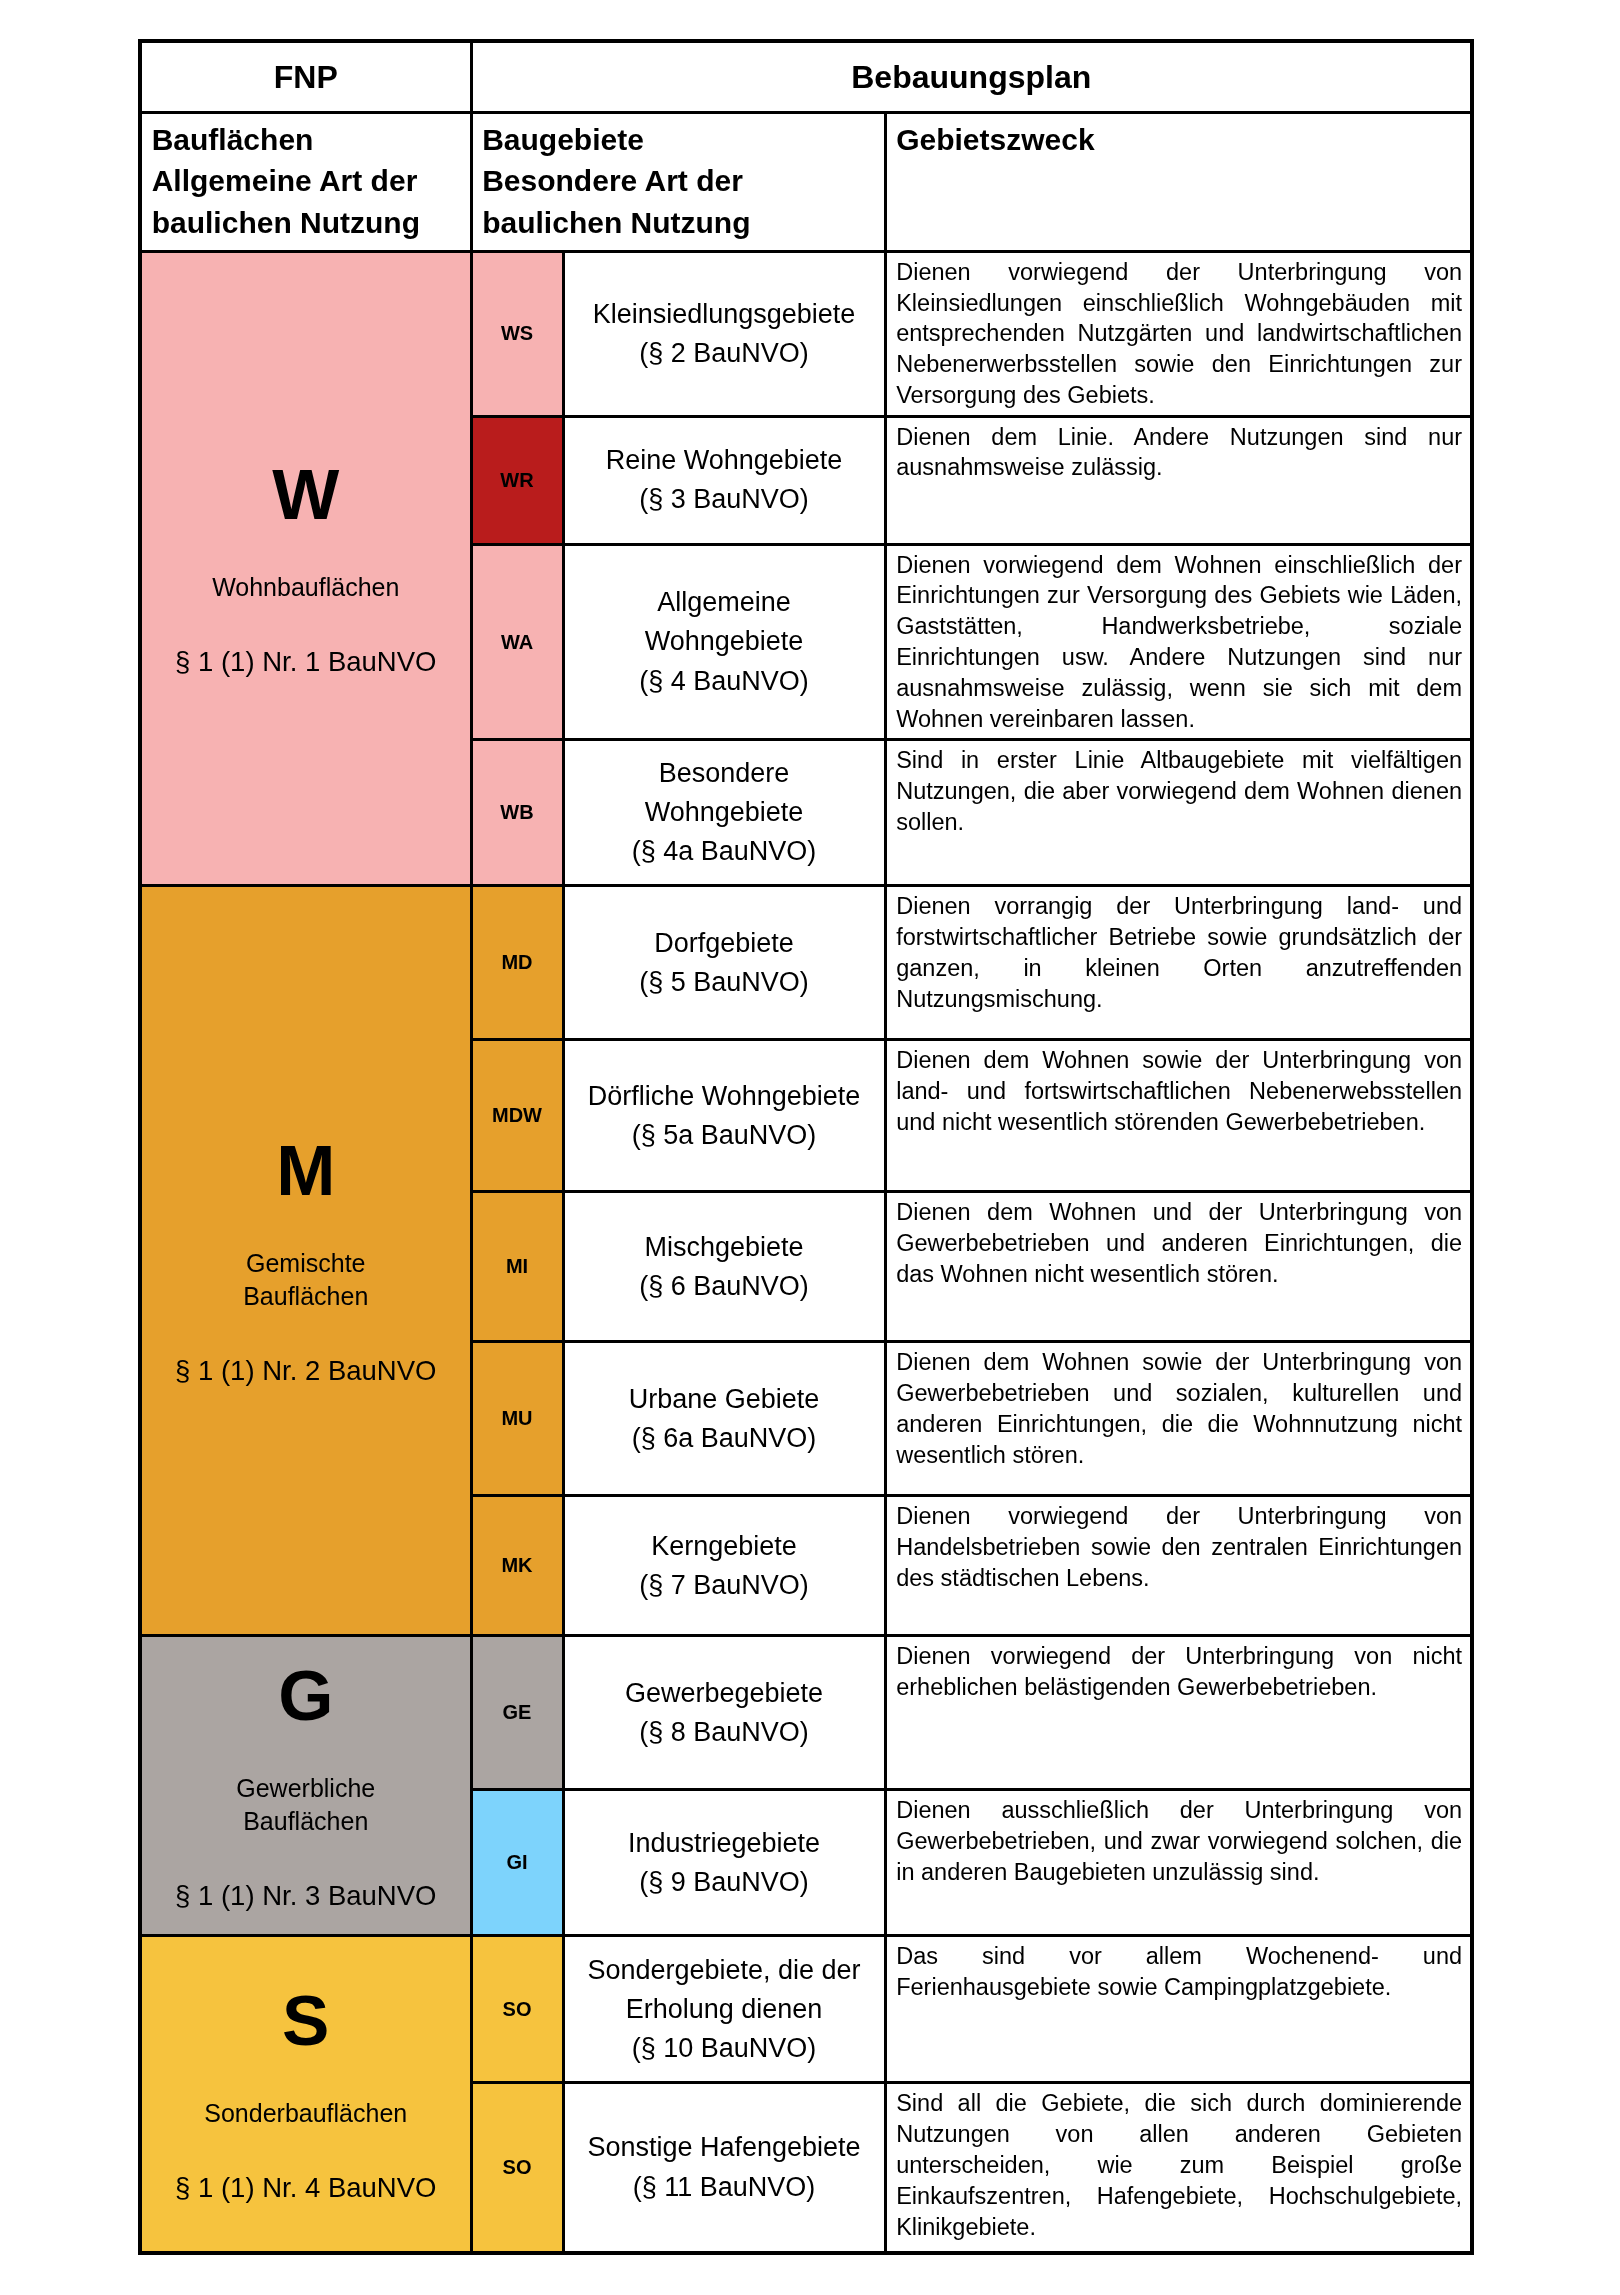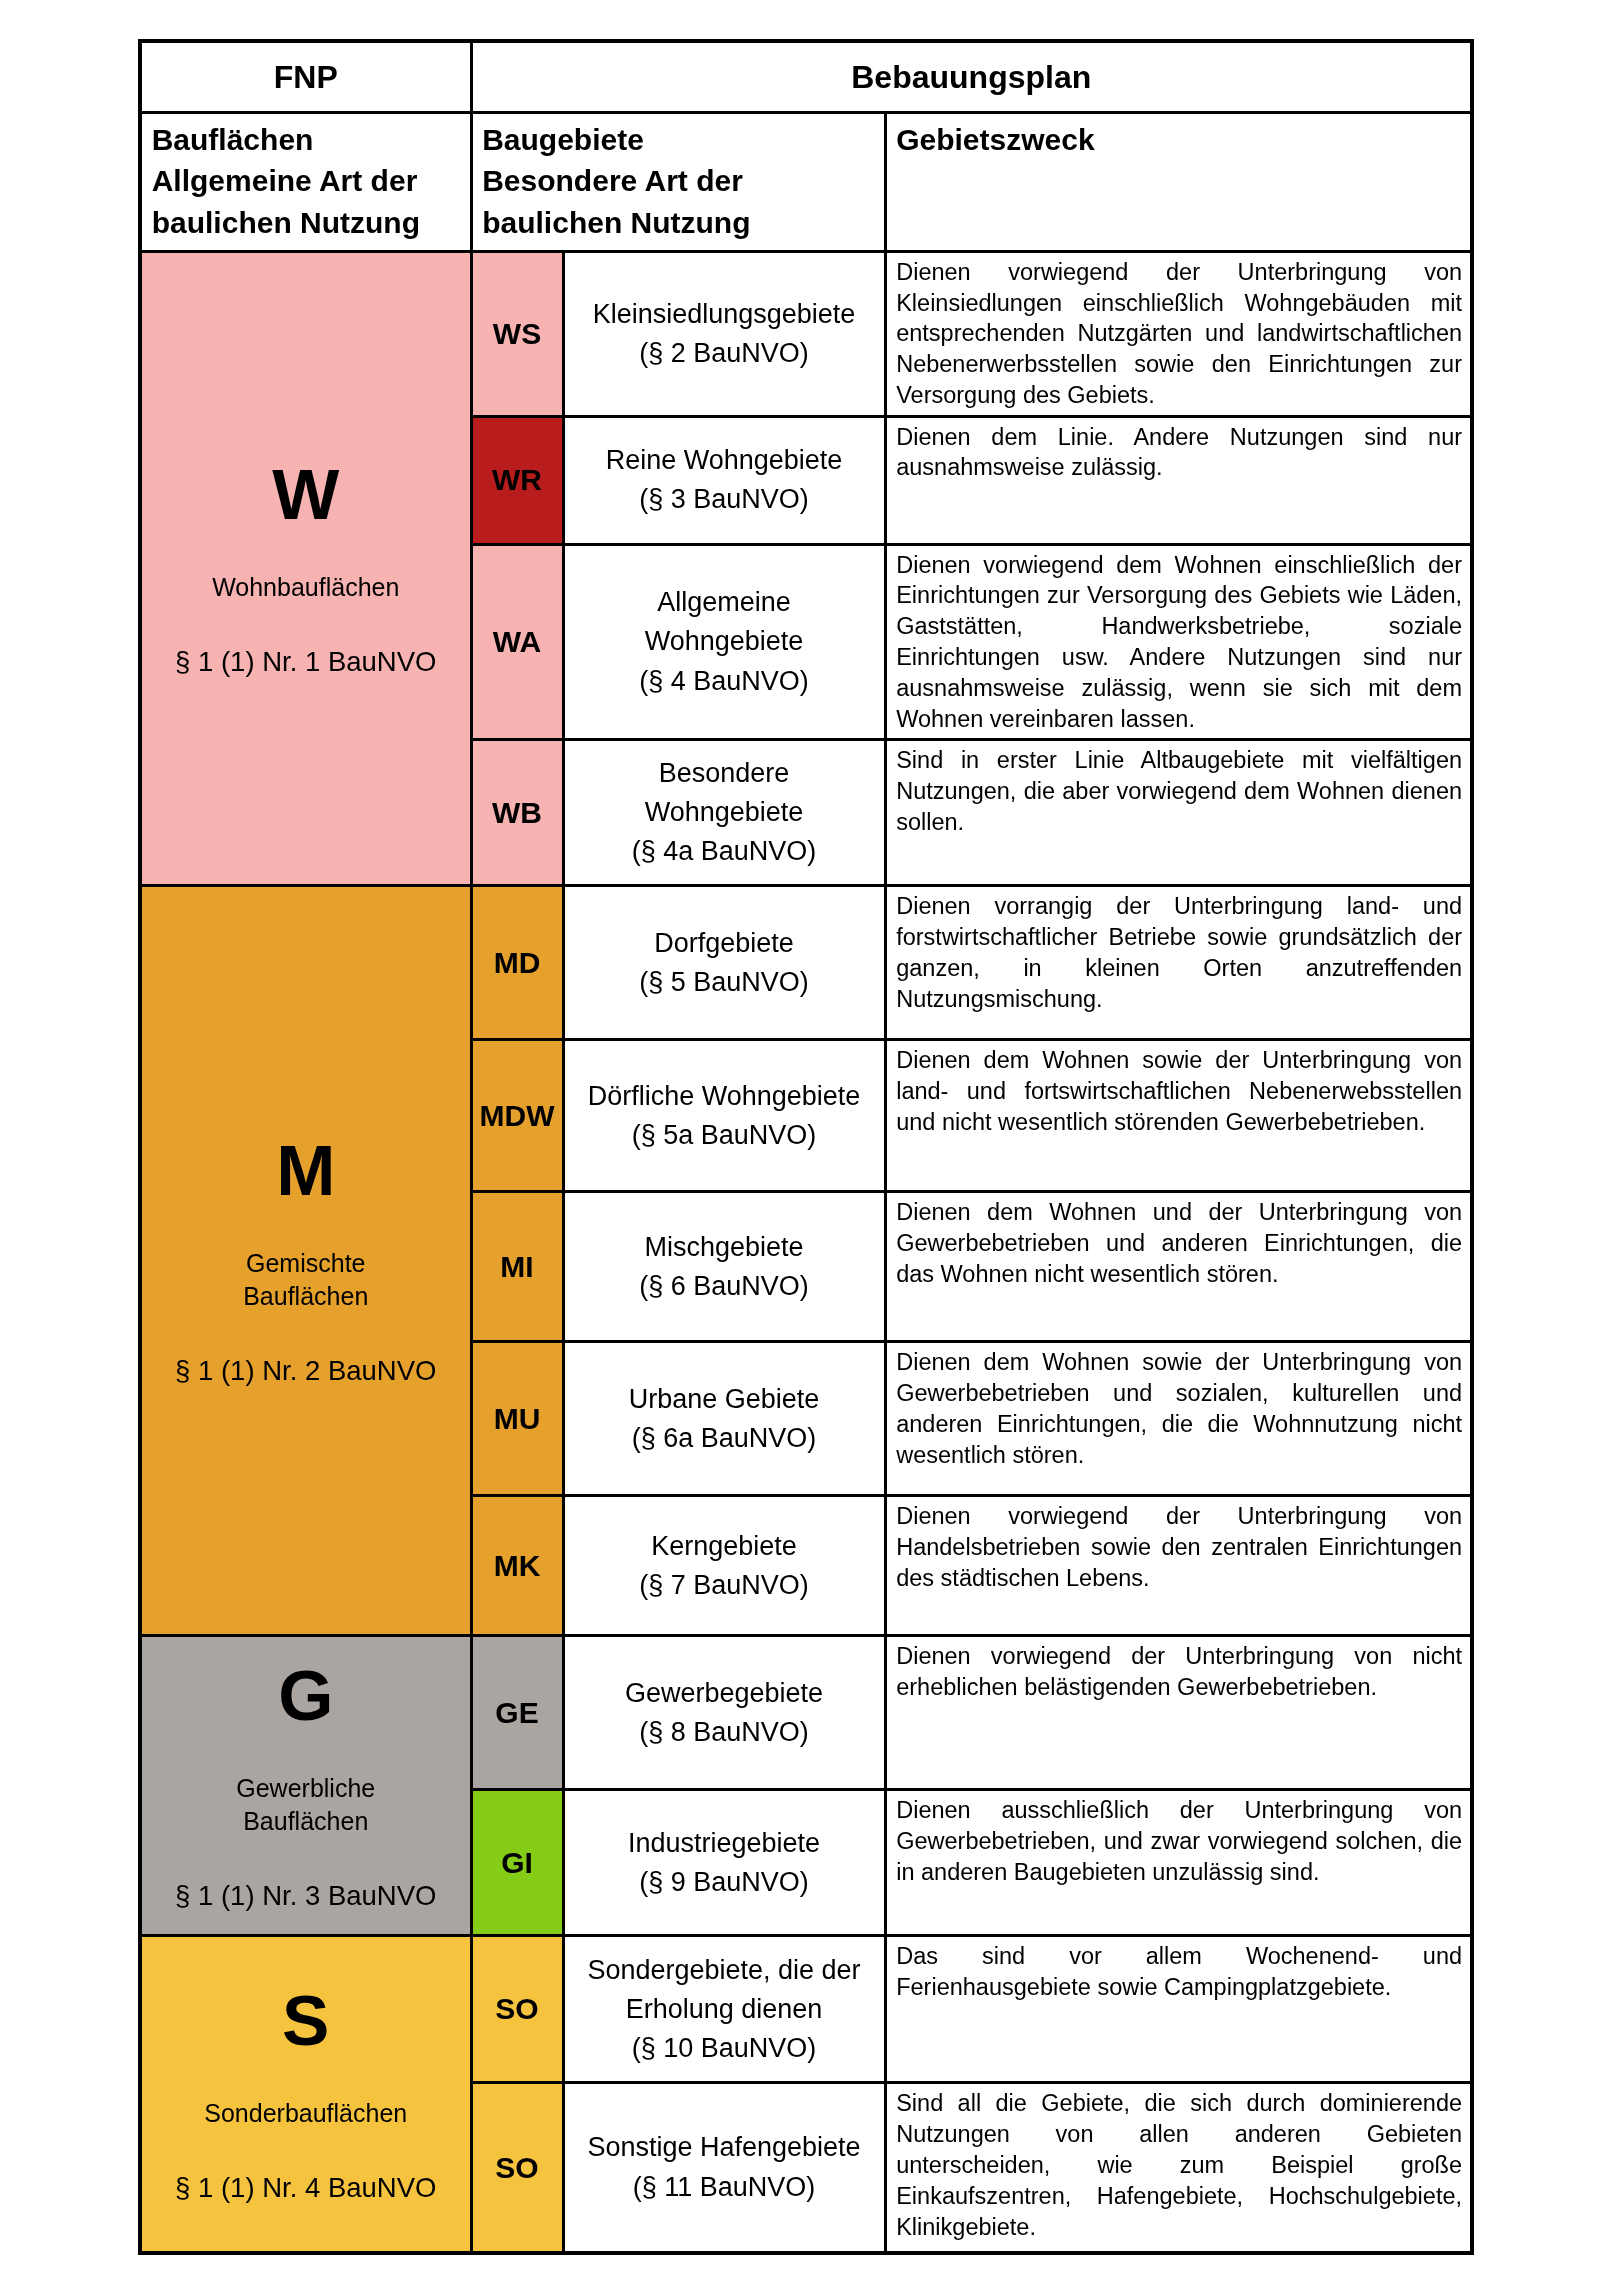--- a/index.html
+++ b/index.html
@@ -69,7 +69,7 @@
   
   td.code {
     font-weight: bold;
-    font-size: 30px;
+    font-size: 20px;
     text-align: center;
     vertical-align: middle;
   }

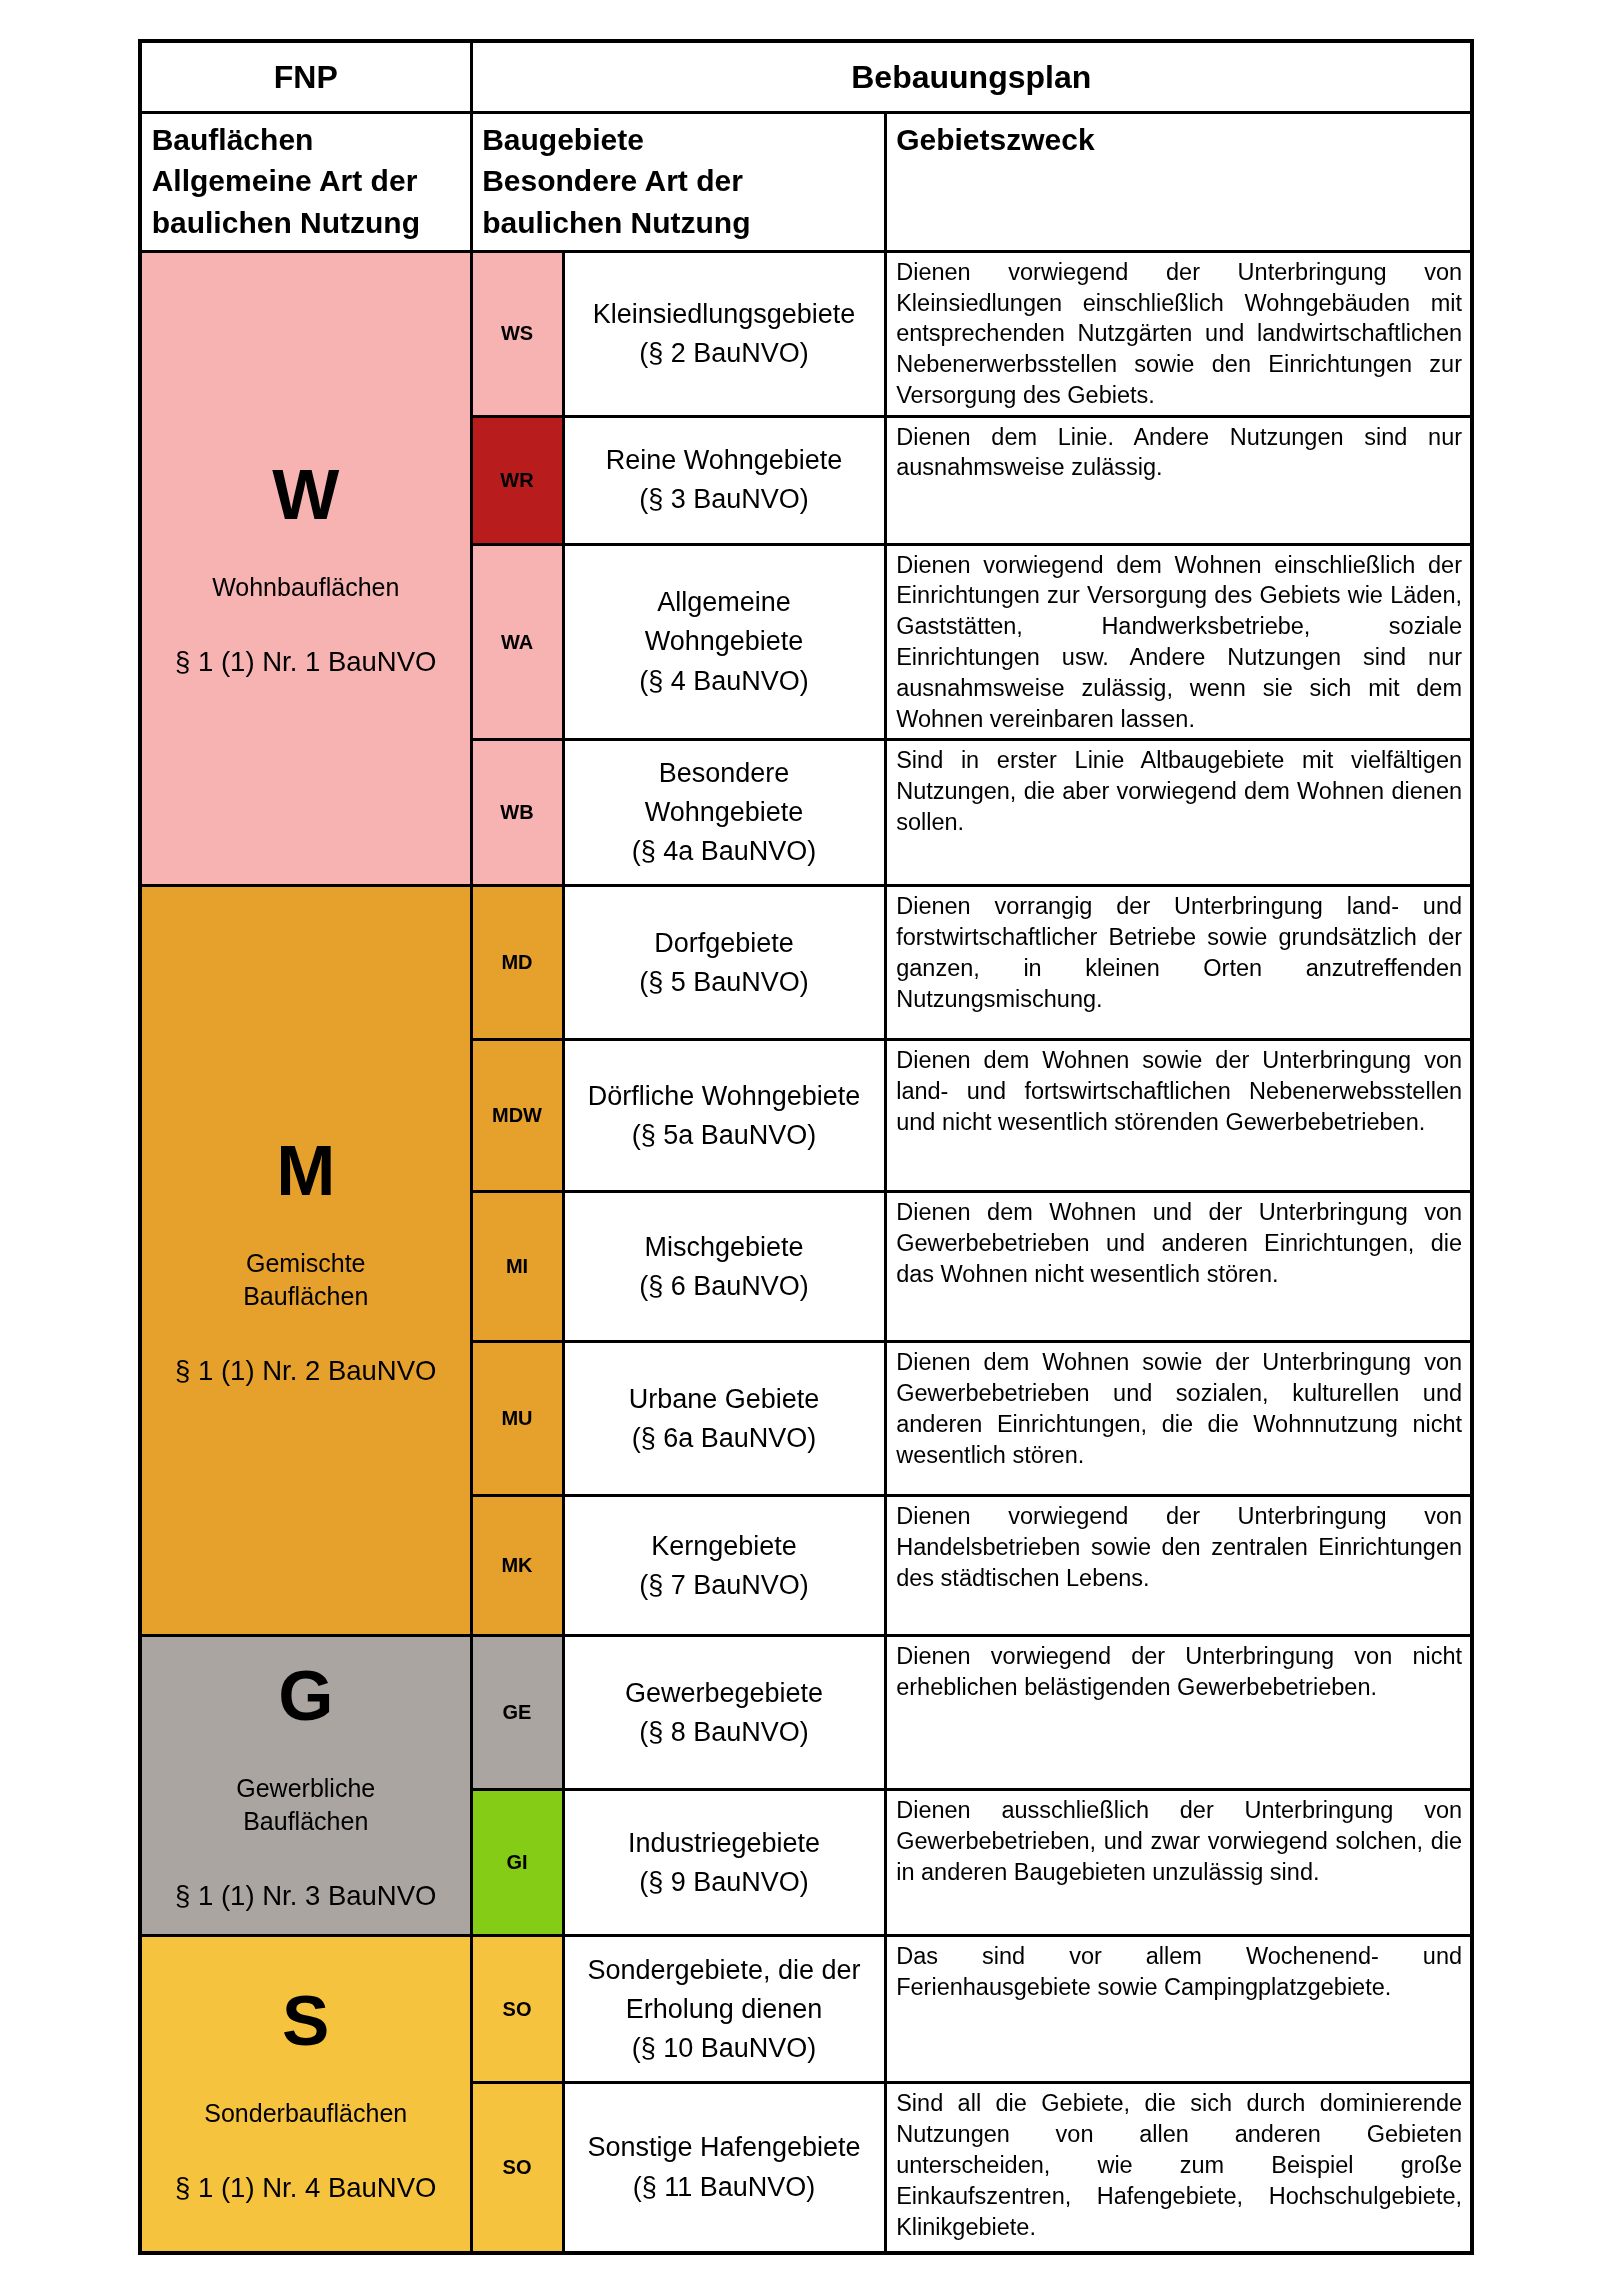--- a/index.html
+++ b/index.html
@@ -233,7 +233,7 @@
       <td class="zweck">Dienen vorwiegend der Unterbringung von nicht erheblichen belästigenden Gewerbebetrieben.</td>
     </tr>
     <tr style="height:146px">
-      <td class="code" style="background-color: #84cc16;">GI</td>
+      <td class="code" style="background-color: #7dd3fc;">GI</td>
       <td class="gname">
         <div>Industriegebiete</div>
         <div>(§ 9 BauNVO)</div>

